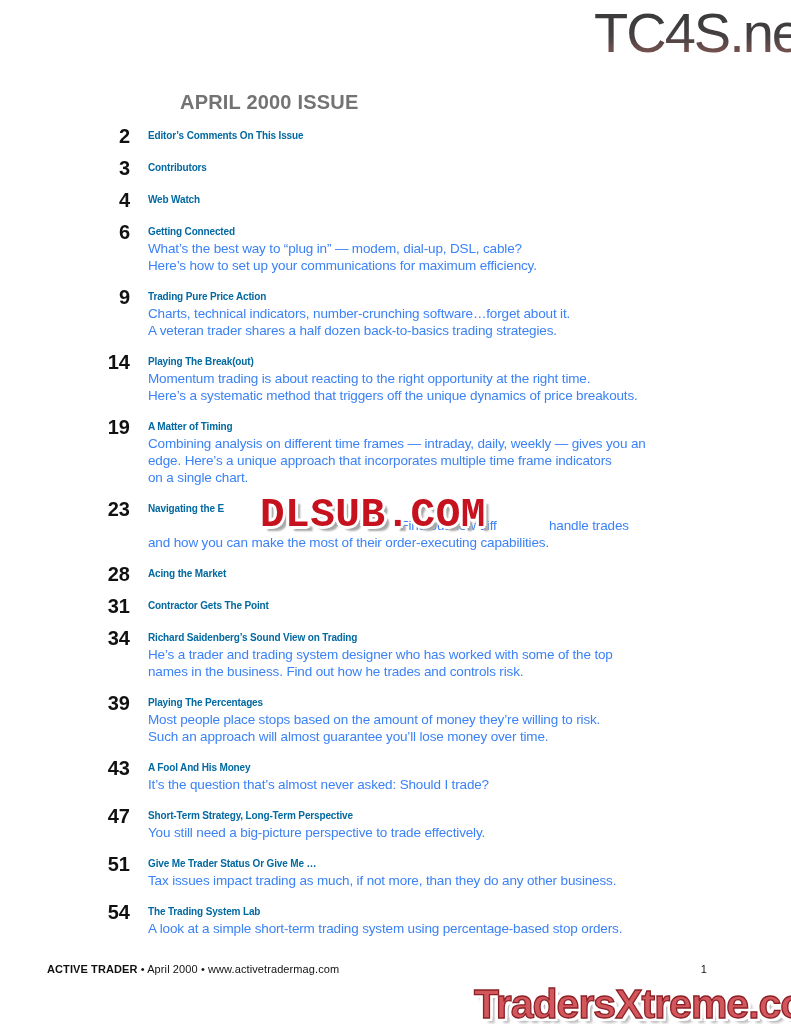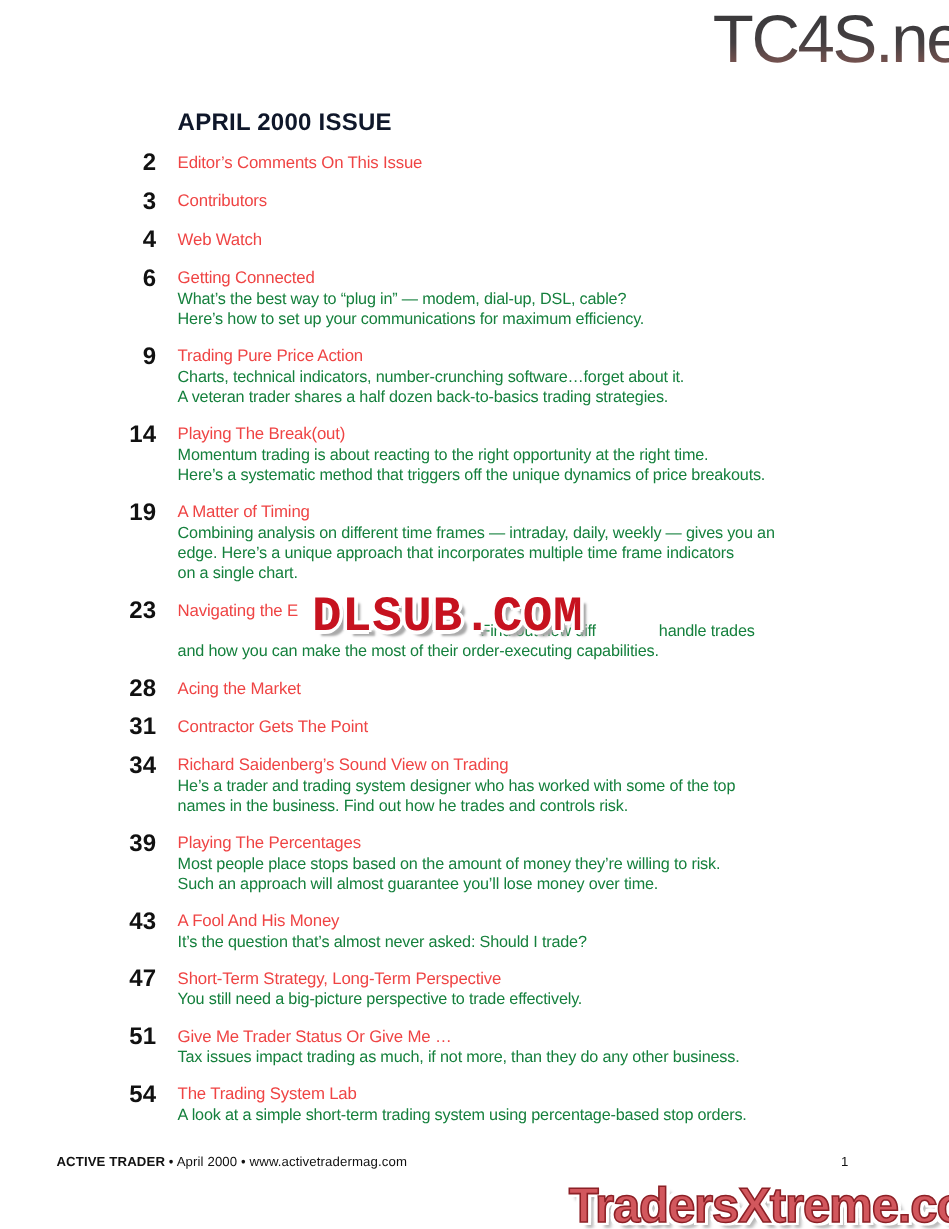--- a/index.html
+++ b/index.html
@@ -31,7 +31,7 @@
   .toc-wrap { position: absolute; left: 84px; top: 91px; width: 665px; }
   .issue-title {
     font-size: 20px; font-weight: bold; line-height: 22px;
-    margin: 0 0 14px 64px; letter-spacing: 0.2px; color: #0f172a;
+    margin: 0 0 14px 96px; letter-spacing: 0.2px; color: #737373;
   }
   .row { display: flex; margin-bottom: 14px; }
   .num {

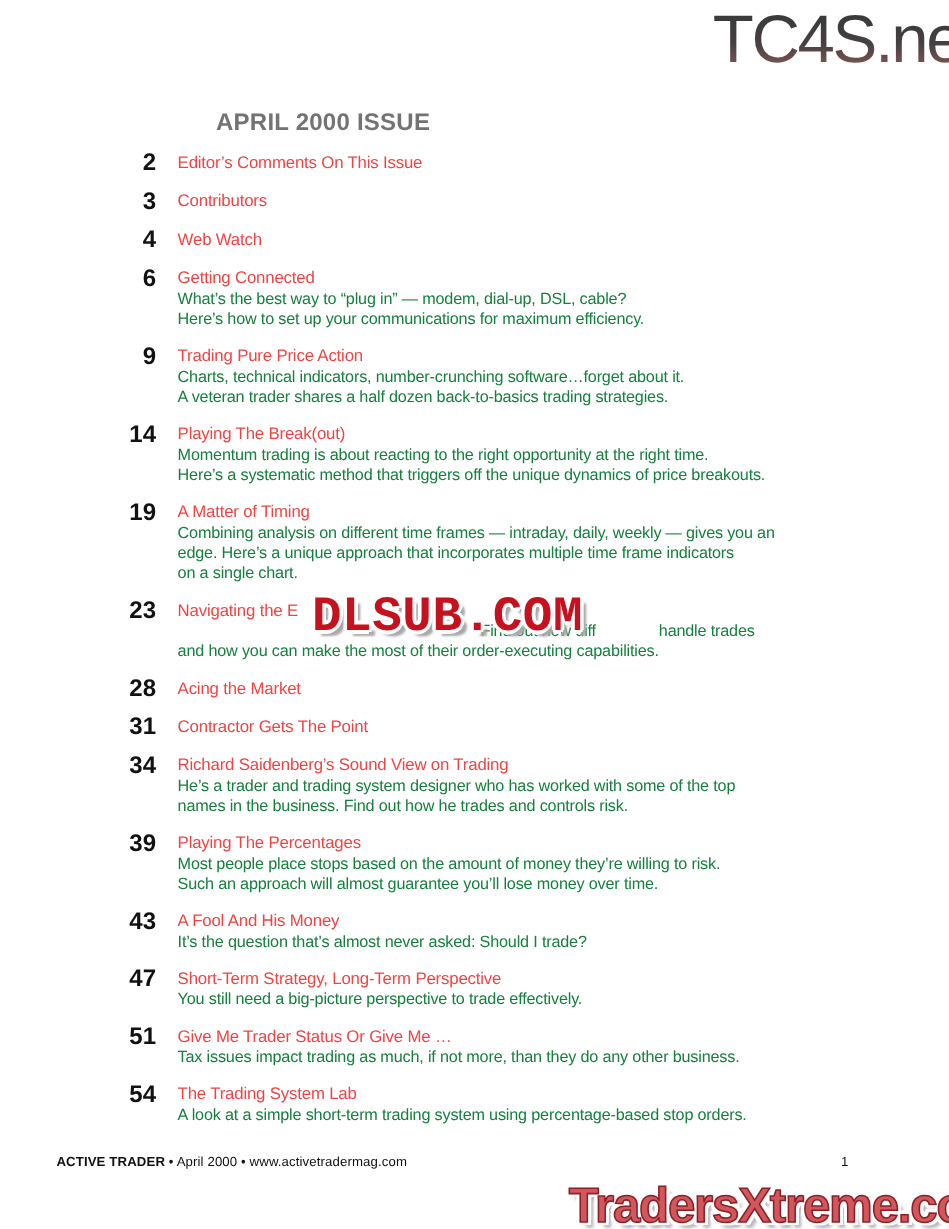--- a/index.html
+++ b/index.html
@@ -41,8 +41,8 @@
   }
   .cnt { flex: 1; min-width: 0; }
   .ttl {
-    font-size: 14px; font-weight: normal; line-height: 17px;
-    letter-spacing: -0.15px; white-space: nowrap; color: #ef4444;
+    font-size: 10px; font-weight: bold; line-height: 17px;
+    letter-spacing: -0.15px; white-space: nowrap; color: #0369a1;
   }
   .dsc {
     font-size: 13.5px; line-height: 17px; letter-spacing: -0.15px;

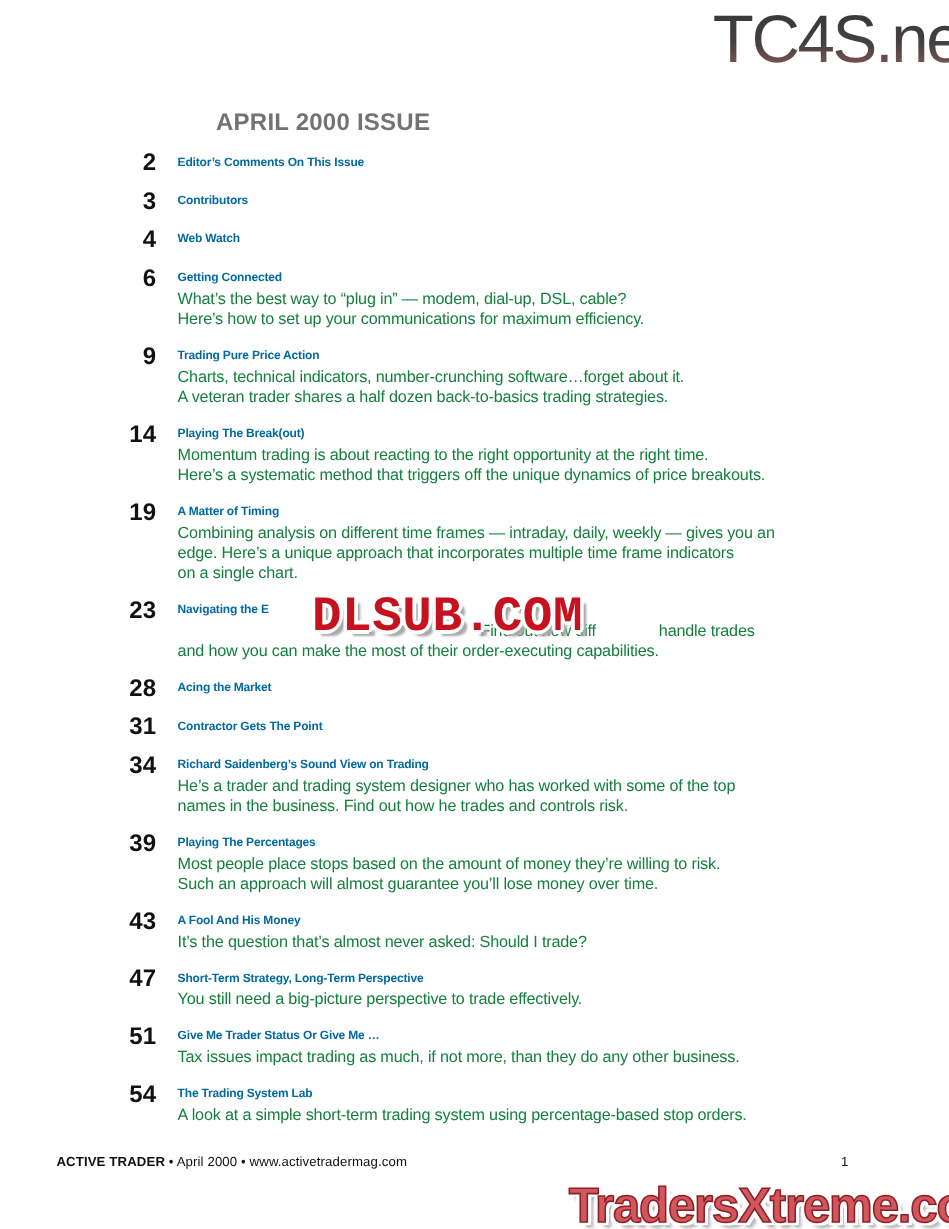--- a/index.html
+++ b/index.html
@@ -46,7 +46,7 @@
   }
   .dsc {
     font-size: 13.5px; line-height: 17px; letter-spacing: -0.15px;
-    white-space: nowrap; color: #15803d;
+    white-space: nowrap; color: #3b82f6;
   }
   .row.obscured .cnt { position: relative; }
   .line1 { position: relative; text-align: center; }

